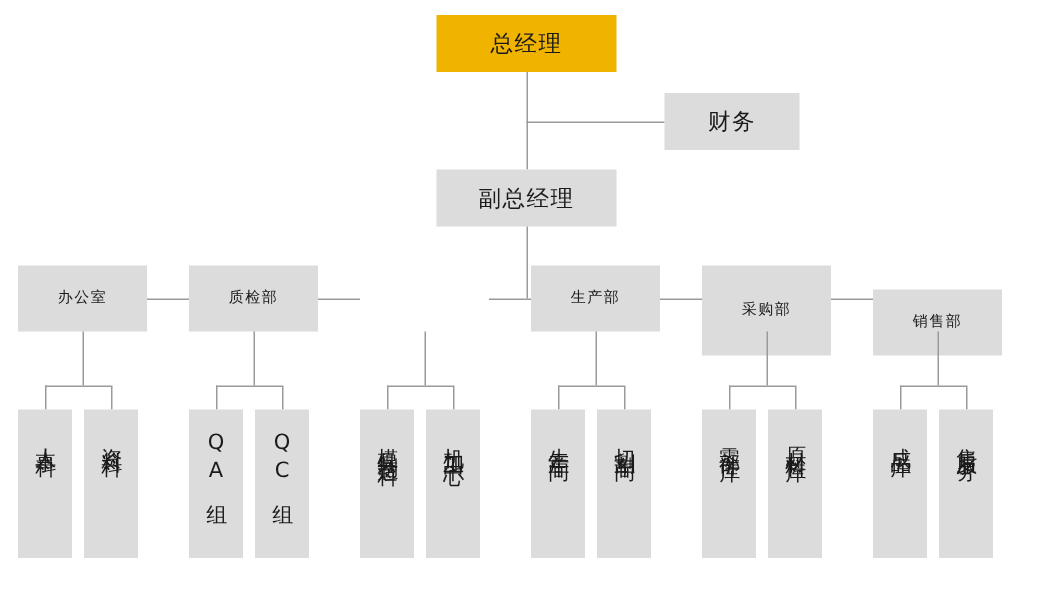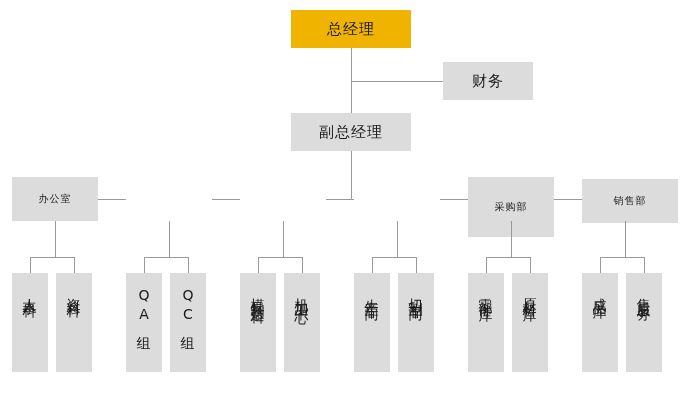--- a/index.html
+++ b/index.html
@@ -86,6 +86,9 @@
   <div class="box dept" style="left:12px;top:177px;width:86px;height:44px;">
     <span class="lbl">办公室</span>
   </div>
+  <div class="box dept" style="left:126px;top:177px;width:86px;height:44px;">
+    <span class="lbl">质检部</span>
+  </div>
   <div class="box dept" style="left:468px;top:177px;width:86px;height:60px;">
     <span class="lbl">采购部</span>
   </div>

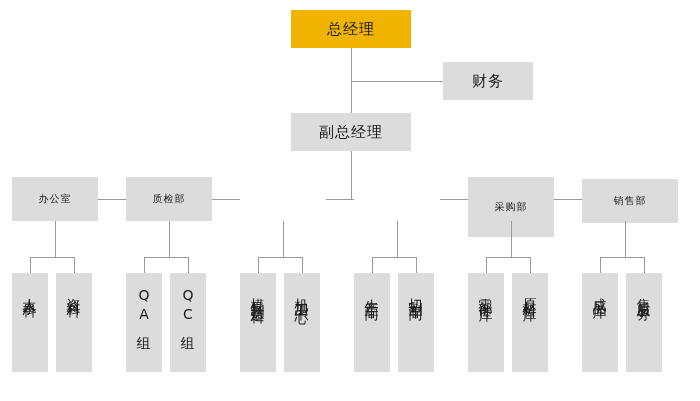--- a/index.html
+++ b/index.html
@@ -89,6 +89,9 @@
   <div class="box dept" style="left:126px;top:177px;width:86px;height:44px;">
     <span class="lbl">质检部</span>
   </div>
+  <div class="box dept" style="left:354px;top:177px;width:86px;height:44px;">
+    <span class="lbl">生产部</span>
+  </div>
   <div class="box dept" style="left:468px;top:177px;width:86px;height:60px;">
     <span class="lbl">采购部</span>
   </div>

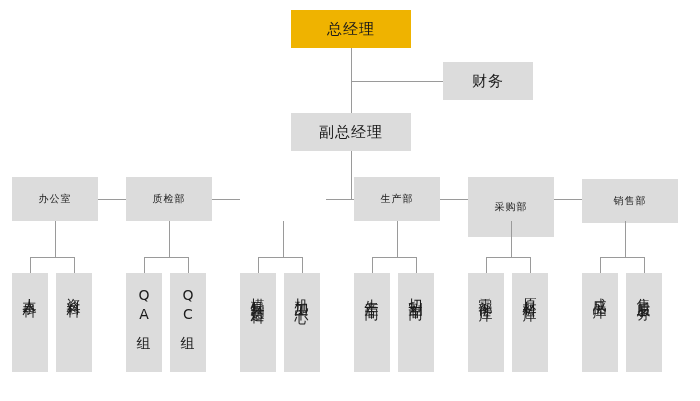--- a/index.html
+++ b/index.html
@@ -95,7 +95,7 @@
   <div class="box dept" style="left:468px;top:177px;width:86px;height:60px;">
     <span class="lbl">采购部</span>
   </div>
-  <div class="box dept" style="left:582px;top:179px;width:96px;height:44px;">
+  <div class="box dept" style="left:582px;top:193px;width:86px;height:44px;">
     <span class="lbl">销售部</span>
   </div>
 

